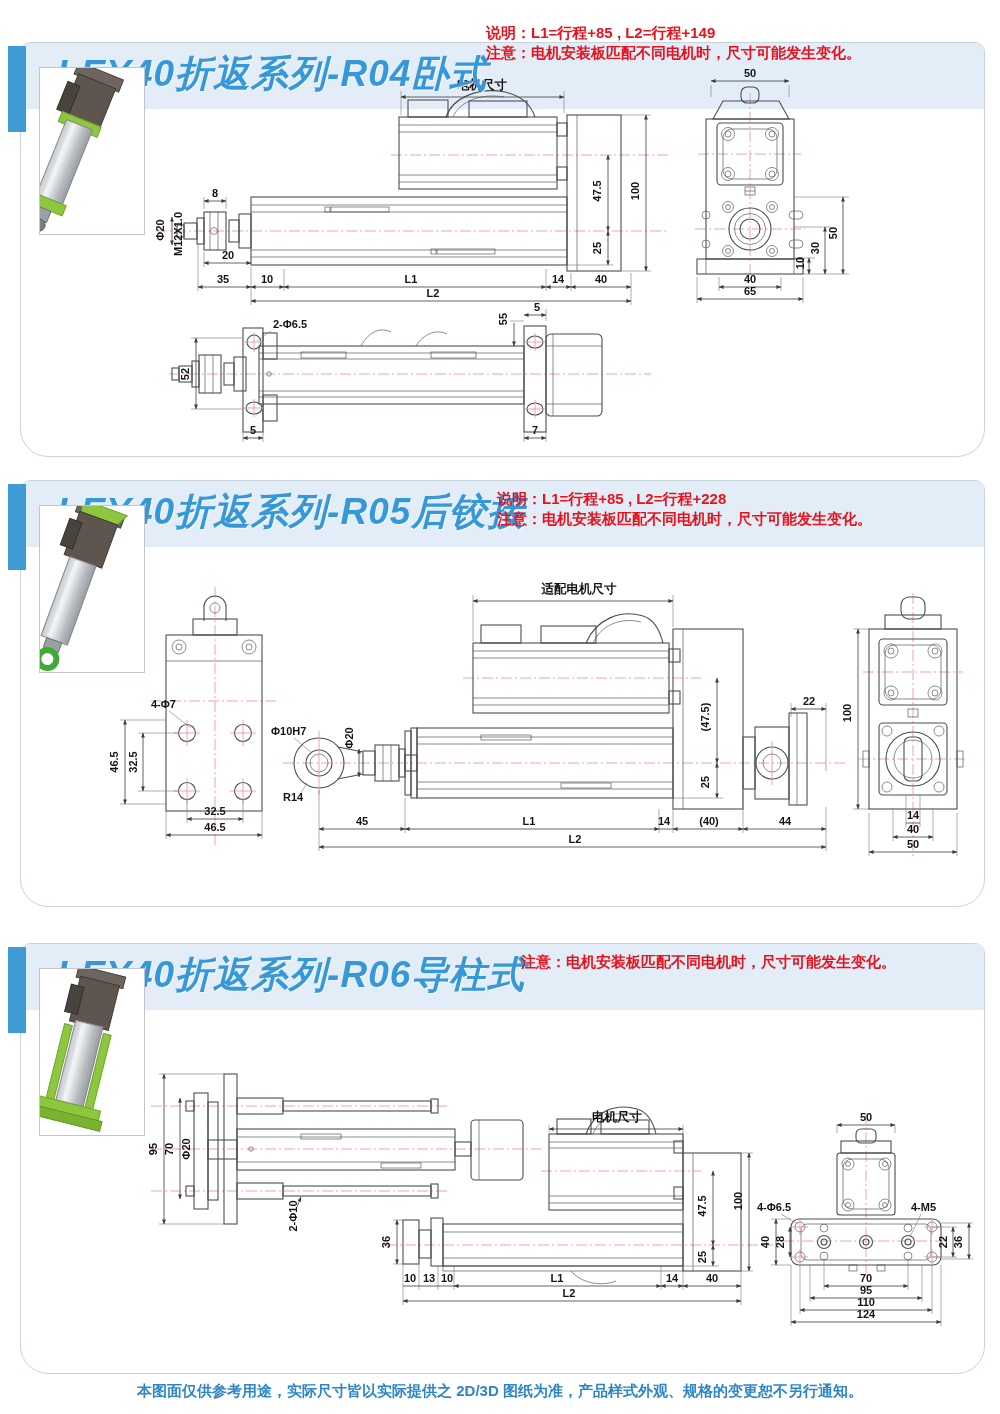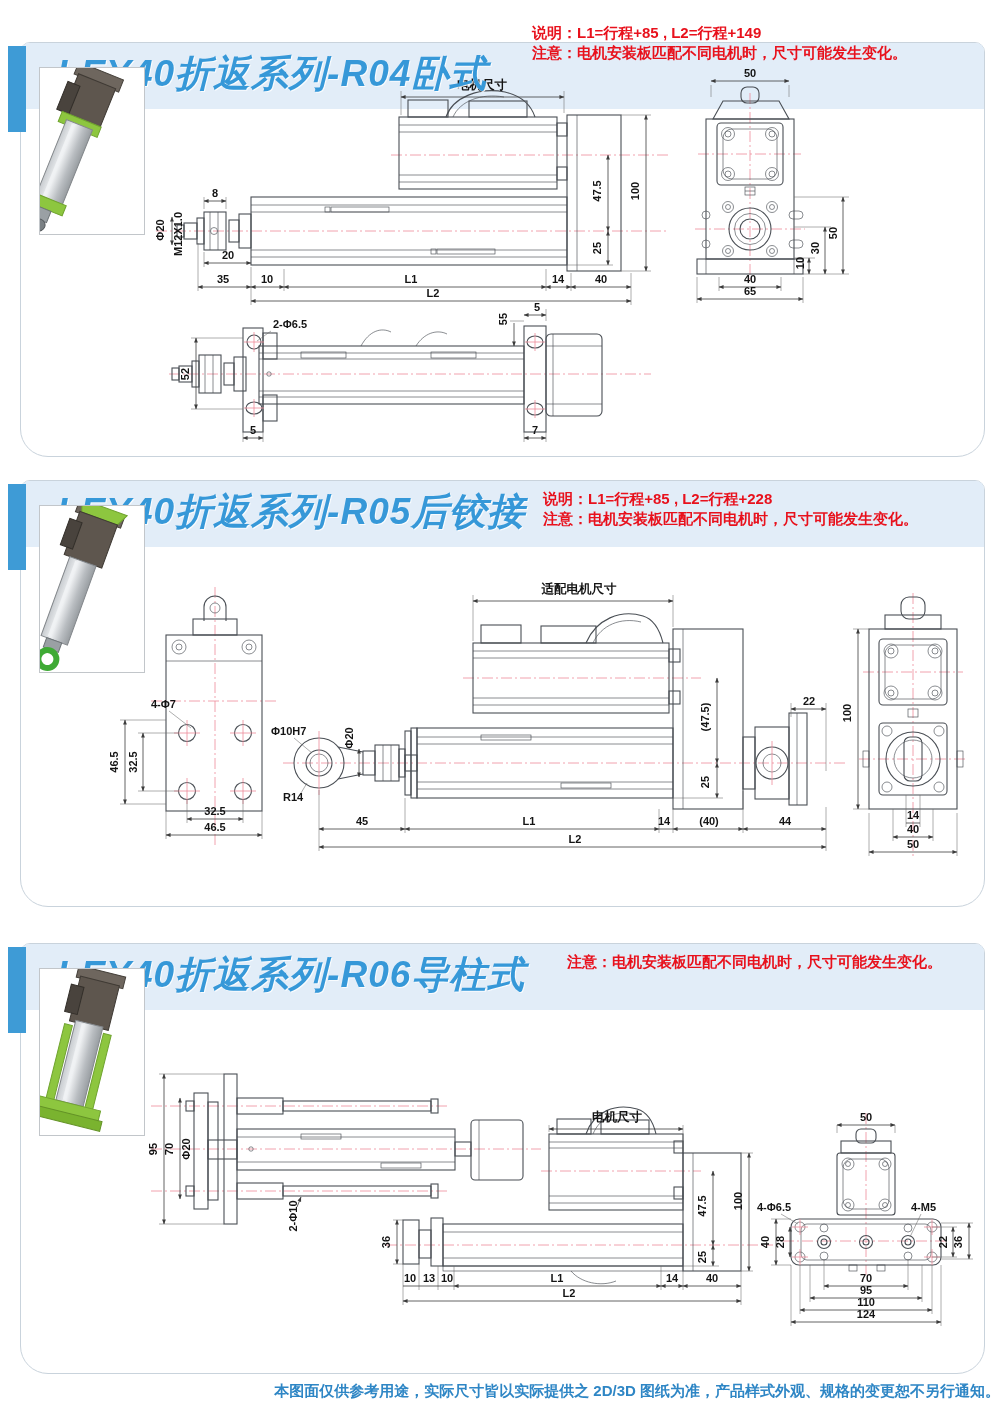--- a/index.html
+++ b/index.html
@@ -14,7 +14,7 @@
          font-style:italic;color:#3698d8;letter-spacing:1px;white-space:nowrap;
          text-shadow:1px 1px 0 rgba(255,255,255,.8);z-index:3;}
   .notes{position:absolute;font-size:15px;font-weight:bold;color:#e8111c;
-         line-height:20px;white-space:nowrap;z-index:4;margin-left:46px;}
+         line-height:20px;white-space:nowrap;z-index:4;}
   .thumb{position:absolute;left:18px;top:24px;width:104px;height:166px;background:#fff;
          border:1px solid #c2c6ca;z-index:7;}
   .draw{position:absolute;left:0;top:0;z-index:2;}

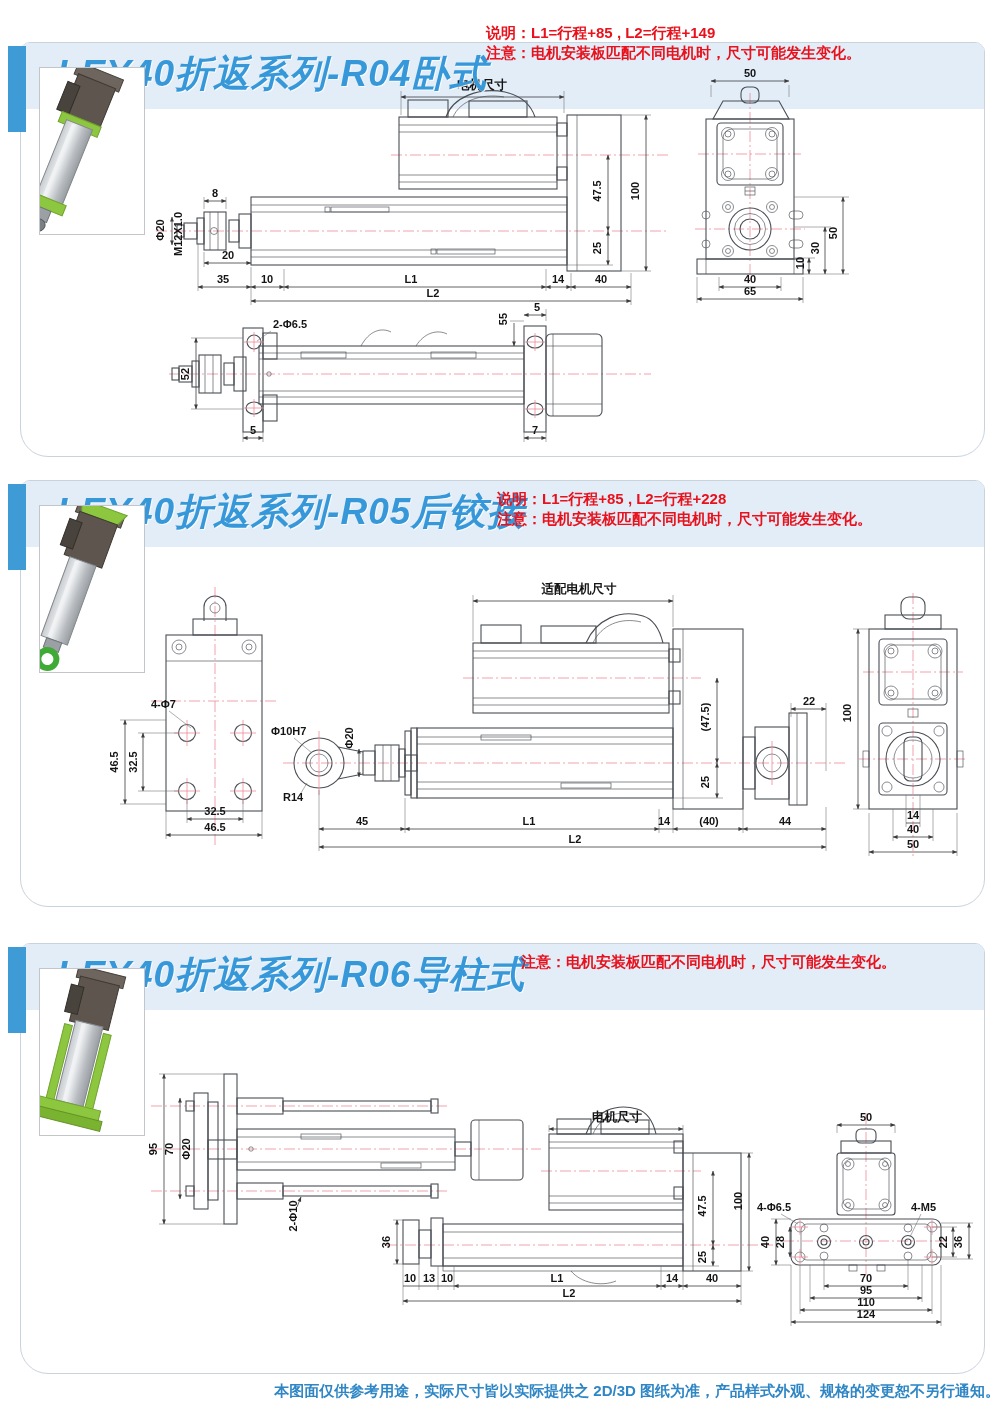--- a/index.html
+++ b/index.html
@@ -28,7 +28,7 @@
   .ext{stroke:#6b6b6b;stroke-width:0.55;fill:none;}
   .cl{stroke:#ee8c9b;stroke-width:0.8;fill:none;stroke-dasharray:11 3 2 3;}
   .cls{stroke:#ee8c9b;stroke-width:0.8;fill:none;}
-  .footer{position:absolute;left:0;width:1000px;top:1382px;text-align:right;
+  .footer{position:absolute;left:0;width:1000px;top:1382px;text-align:center;
           font-size:15px;font-weight:bold;color:#2e86c5;}
 </style>
 </head>

